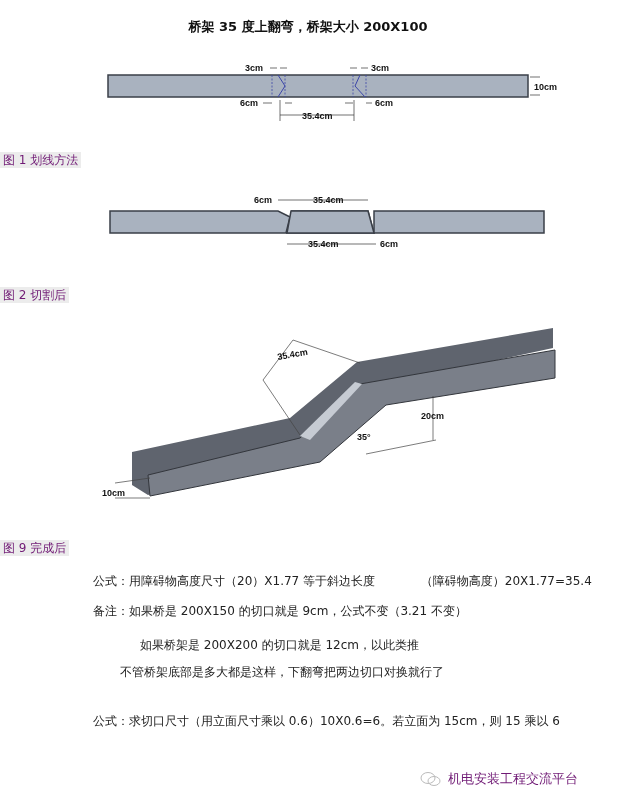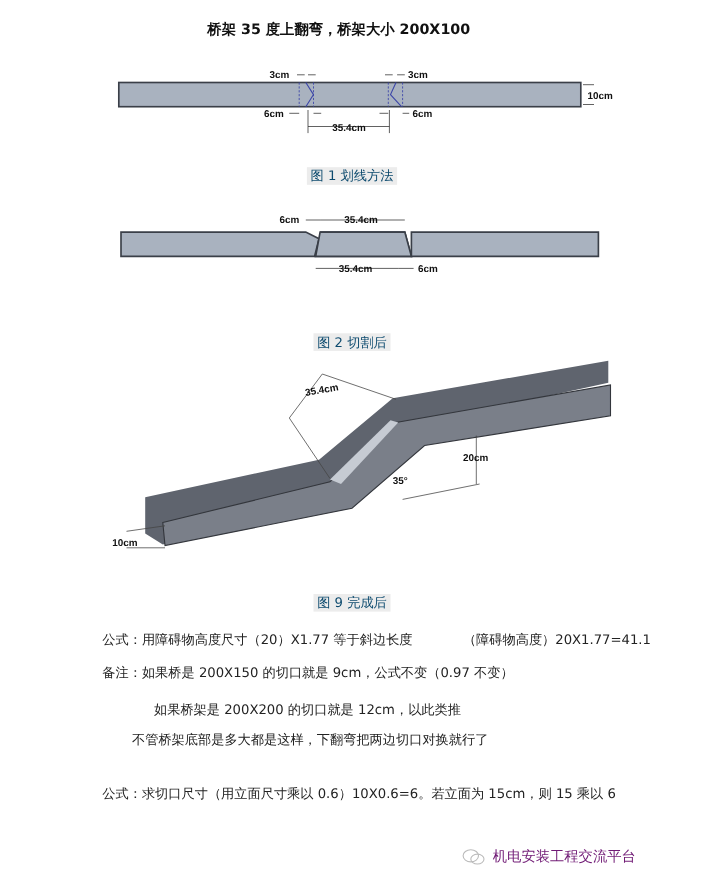--- a/index.html
+++ b/index.html
@@ -7,7 +7,7 @@
          font-family: "DejaVu Sans", "Liberation Sans", sans-serif; color: #1a1a1a; }
   .title { position: absolute; top: 18px; left: 0; width: 616px; text-align: center;
            font-size: 13px; font-weight: bold; color: #111; }
-  .caption { position: absolute; left: 0; width: 640px; text-align: center; font-size: 12px; color: #0c4a6e; }
+  .caption { position: absolute; left: 0; width: 640px; text-align: left; font-size: 12px; color: #701a75; }
   .caption span { background: #ececec; padding: 1px 3px; }
   svg { position: absolute; left: 0; }
   .dim { font-family: "Liberation Sans", sans-serif; font-size: 9px; fill: #111; font-weight: bold; }

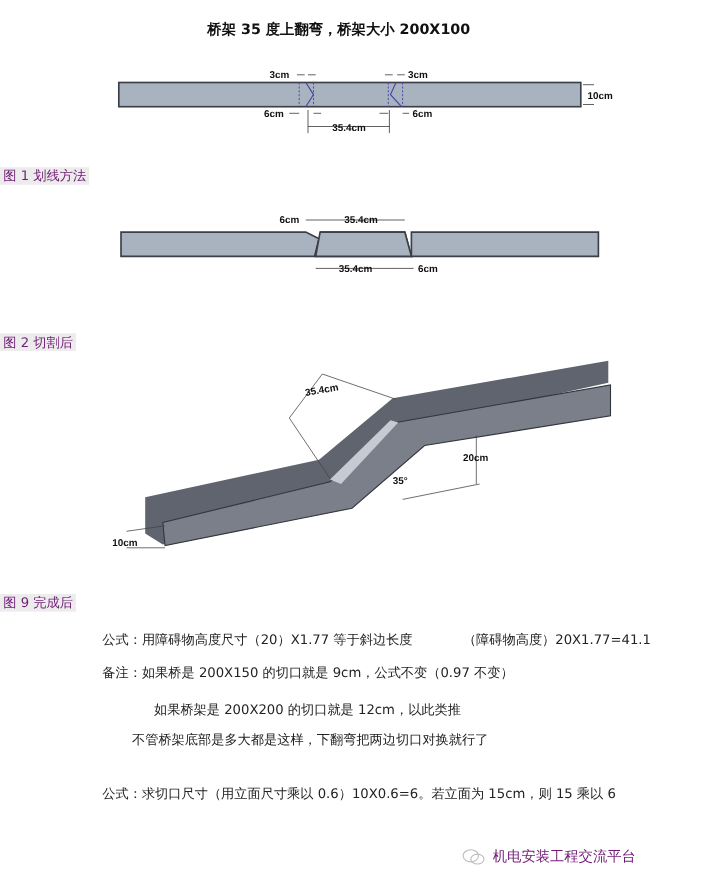--- a/index.html
+++ b/index.html
@@ -71,7 +71,7 @@
   <text class="dim" x="308" y="57">35.4cm</text>
   <text class="dim" x="380" y="57">6cm</text>
 </svg>
-<div class="caption" style="top:303px"><span>图 2  切割后</span></div>
+<div class="caption" style="top:287px"><span>图 2  切割后</span></div>
 
 <svg width="640" height="210" style="top:320px">
   <polygon points="132,452 290,418 357,362 553,328 553,348 360,390 330,452 148,495 132,485" transform="translate(0,-320)" fill="#5f646e"></polygon>

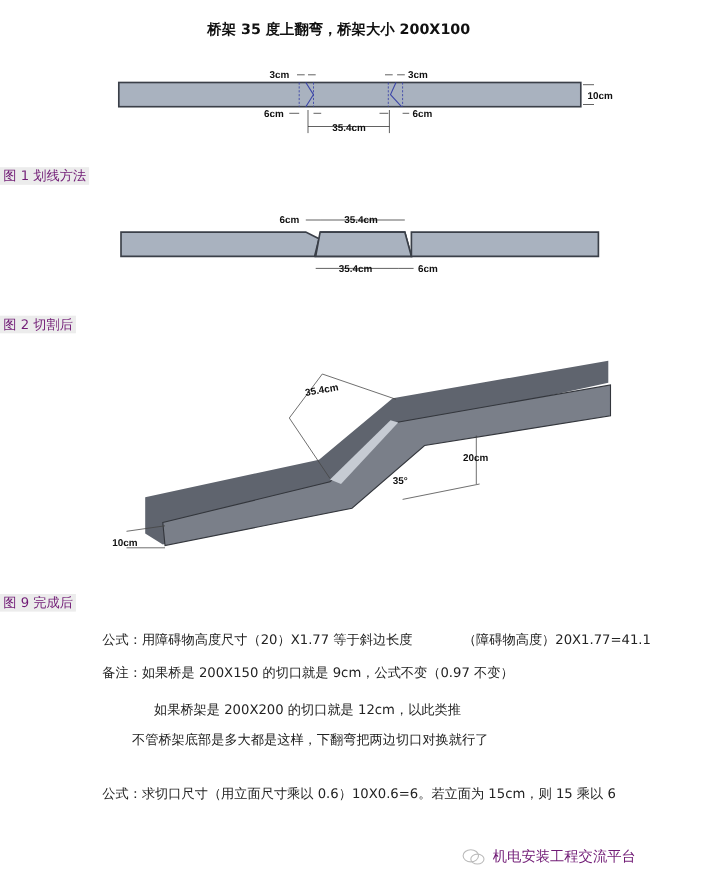--- a/index.html
+++ b/index.html
@@ -93,7 +93,7 @@
 </svg>
 <div class="caption" style="top:540px"><span>图 9  完成后</span></div>
 
-<div class="line" style="left:93px; top:573px">公式：用障碍物高度尺寸（20）X1.77 等于斜边长度            （障碍物高度）20X1.77=41.1</div>
+<div class="line" style="left:93px; top:573px">公式：用障碍物高度尺寸（20）X1.77 等于斜边长度            （障碍物高度）20X1.77=35.4</div>
 <div class="line" style="left:93px; top:603px">备注：如果桥是 200X150 的切口就是 9cm，公式不变（0.97 不变）</div>
 <div class="line" style="left:140px; top:637px">如果桥架是 200X200 的切口就是 12cm，以此类推</div>
 <div class="line" style="left:120px; top:664px">不管桥架底部是多大都是这样，下翻弯把两边切口对换就行了</div>

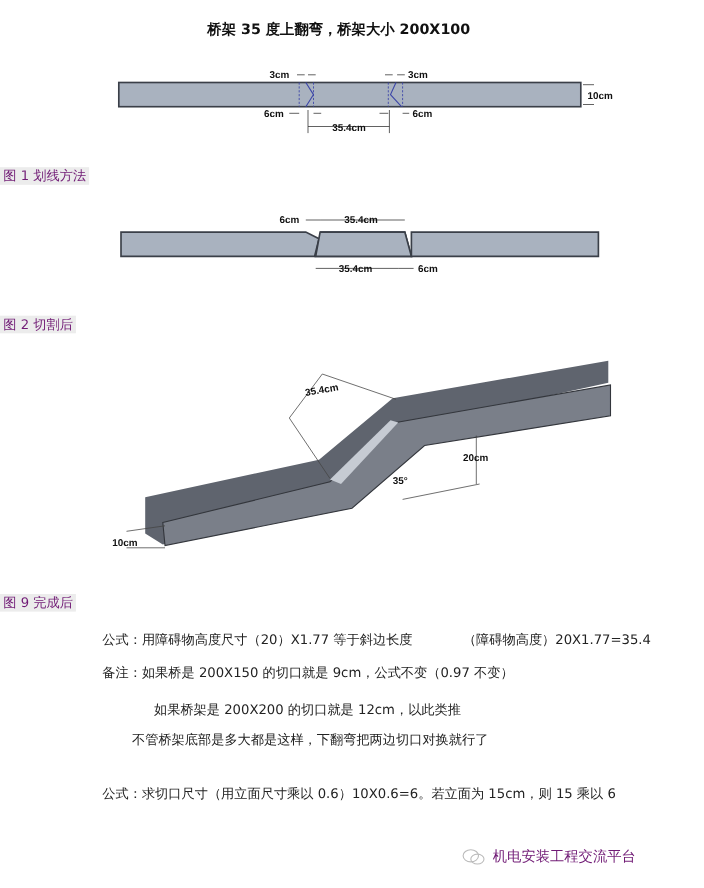--- a/index.html
+++ b/index.html
@@ -94,7 +94,7 @@
 <div class="caption" style="top:540px"><span>图 9  完成后</span></div>
 
 <div class="line" style="left:93px; top:573px">公式：用障碍物高度尺寸（20）X1.77 等于斜边长度            （障碍物高度）20X1.77=35.4</div>
-<div class="line" style="left:93px; top:603px">备注：如果桥是 200X150 的切口就是 9cm，公式不变（0.97 不变）</div>
+<div class="line" style="left:93px; top:603px">备注：如果桥是 200X150 的切口就是 9cm，公式不变（3.21 不变）</div>
 <div class="line" style="left:140px; top:637px">如果桥架是 200X200 的切口就是 12cm，以此类推</div>
 <div class="line" style="left:120px; top:664px">不管桥架底部是多大都是这样，下翻弯把两边切口对换就行了</div>
 <div class="line" style="left:93px; top:713px">公式：求切口尺寸（用立面尺寸乘以 0.6）10X0.6=6。若立面为 15cm，则 15 乘以 6</div>

